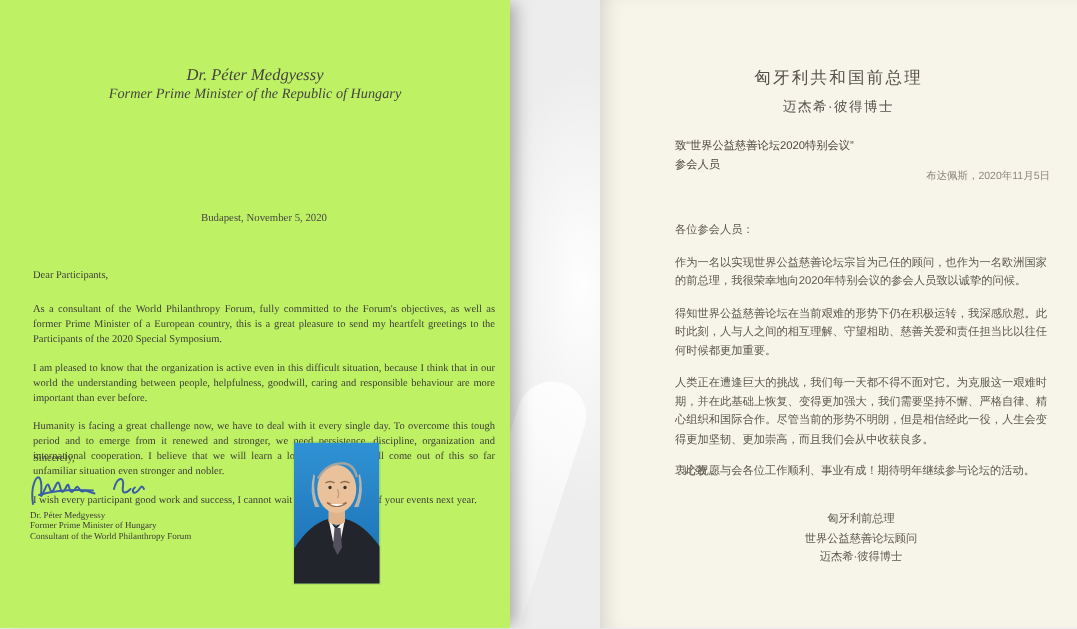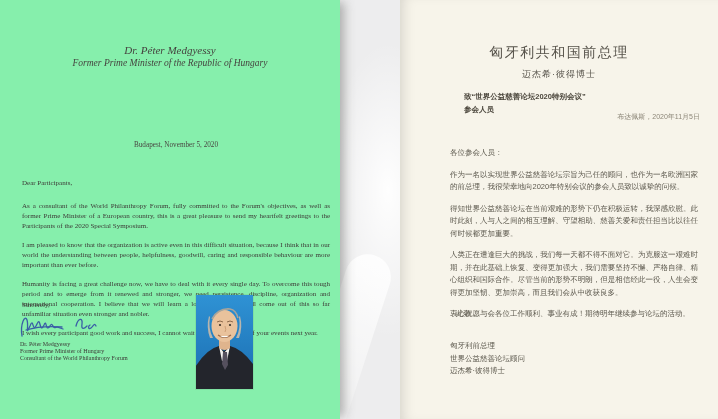--- a/index.html
+++ b/index.html
@@ -14,7 +14,7 @@
             transform:rotate(18deg);}
 
   
-  .page{position:absolute;top:0;height:419px;background:#86efac;}
+  .page{position:absolute;top:0;height:419px;background:#bef264;}
   .page-left{left:0;width:340px;box-shadow:6px 0 10px -2px rgba(90,90,88,.45);}
   .page-right{left:400px;width:318px;background:#f7f4ea;
               box-shadow:inset 10px 0 14px -8px rgba(0,0,0,.15);}

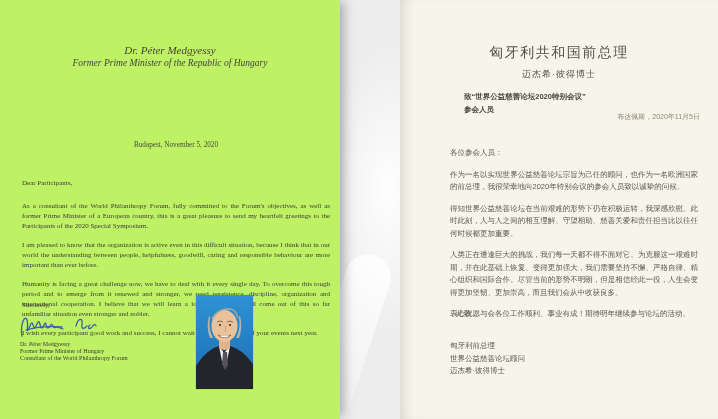--- a/index.html
+++ b/index.html
@@ -41,7 +41,7 @@
   
   .cjk{font-family:"Liberation Sans",sans-serif;}
   .rp-header{position:absolute;top:44px;left:0;width:318px;text-align:center;color:#56524a;}
-  .rp-h1{font-size:14px;letter-spacing:1.5px;}
+  .rp-h1{font-size:11px;letter-spacing:1.5px;}
   .rp-h2{font-size:9px;letter-spacing:1px;margin-top:6px;}
   .rp-recipient{position:absolute;top:90px;left:50px;width:250px;
                 font-weight:bold;font-size:7.5px;line-height:13px;color:#4c473d;margin-left:14px;}

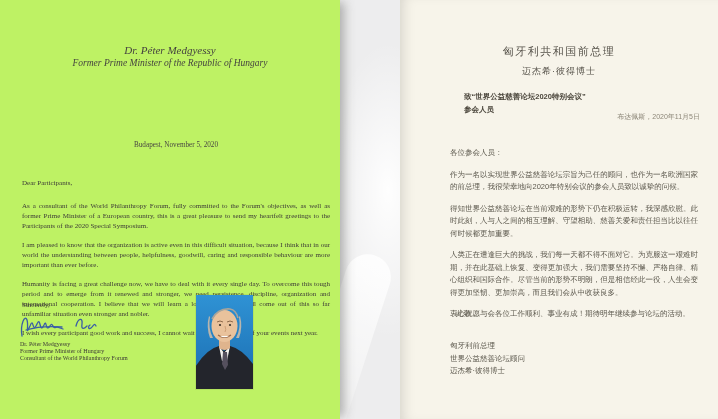--- a/index.html
+++ b/index.html
@@ -44,7 +44,7 @@
   .rp-h1{font-size:11px;letter-spacing:1.5px;}
   .rp-h2{font-size:9px;letter-spacing:1px;margin-top:6px;}
   .rp-recipient{position:absolute;top:90px;left:50px;width:250px;
-                font-weight:bold;font-size:7.5px;line-height:13px;color:#4c473d;margin-left:14px;}
+                font-weight:normal;font-size:7.5px;line-height:13px;color:#4c473d;}
   .rp-date{position:absolute;top:112px;left:50px;width:250px;text-align:right;
            font-size:7px;color:#8d8779;}
   .rp-body{position:absolute;top:147px;left:50px;width:248px;

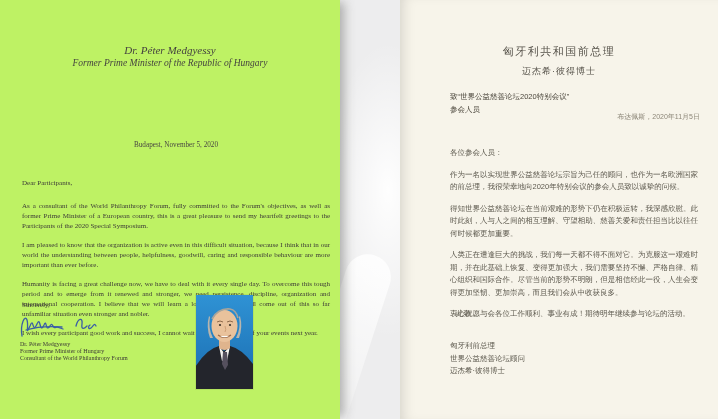--- a/index.html
+++ b/index.html
@@ -52,7 +52,7 @@
   .rp-body .salut{margin:0 0 9px 0;}
   .rp-body p{margin:0 0 9px 0;text-align:justify;}
   .rp-closing{position:absolute;top:309px;left:56px;font-size:7.5px;color:#5d594e;}
-  .rp-sigblock{position:absolute;top:340px;left:50px;width:248px;text-align:left;
+  .rp-sigblock{position:absolute;top:340px;left:50px;width:248px;text-align:center;
                font-size:7.5px;line-height:12.5px;color:#5d594e;}
 </style>
 </head>

